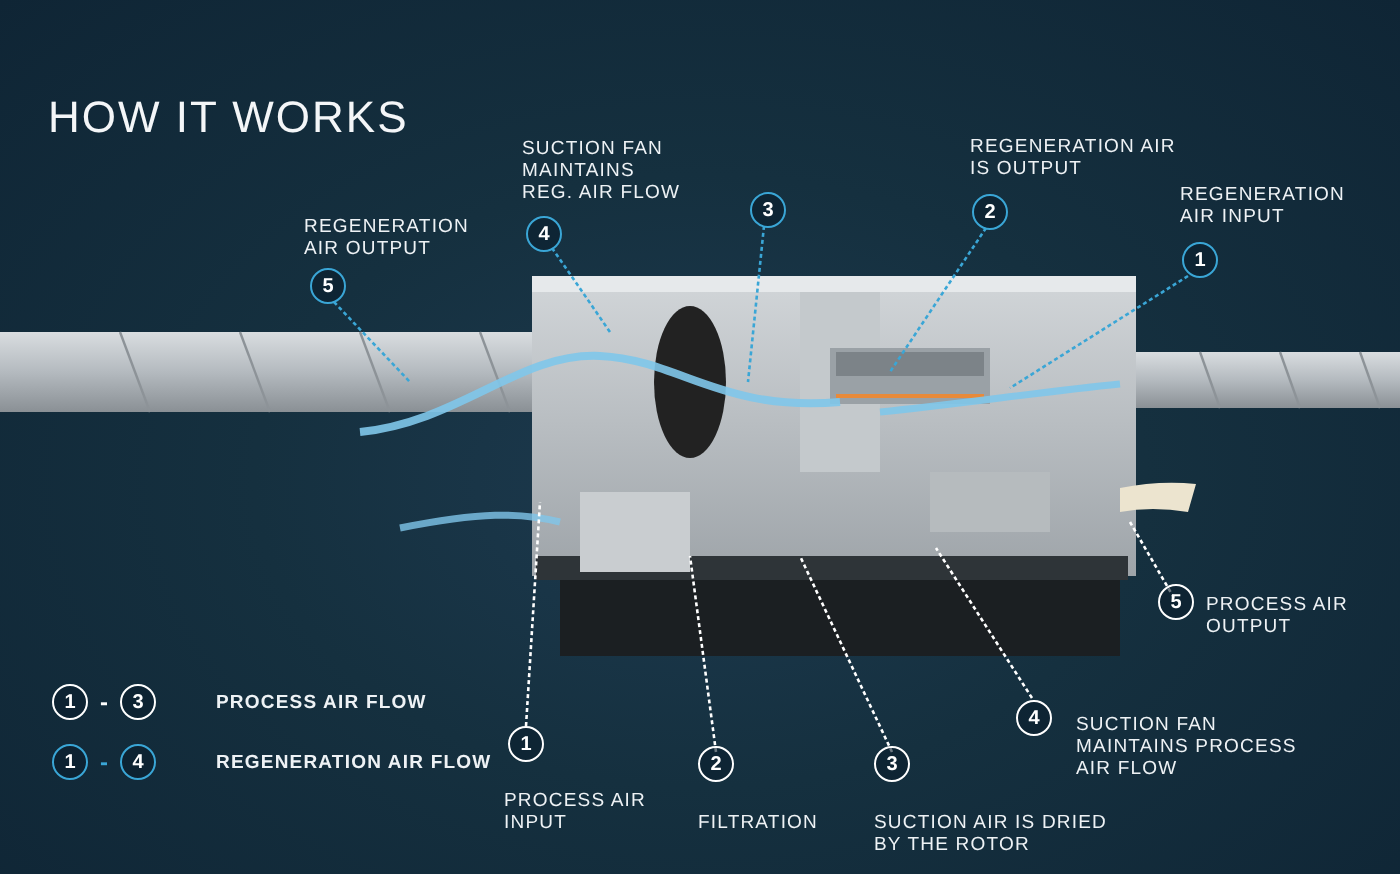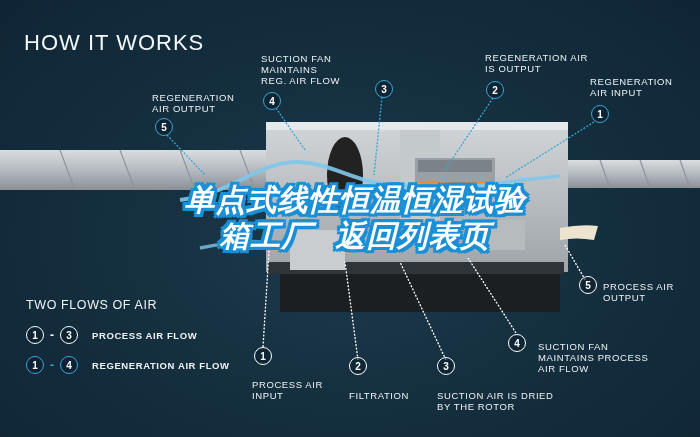--- a/index.html
+++ b/index.html
@@ -10,7 +10,7 @@
     background: radial-gradient(ellipse at 50% 55%, #1d3a4f 0%, #15303f 45%, #0f2535 100%);
     color: #fff;
   }
-  .stage { position: absolute; left: 0; top: 0; width: 700px; height: 307px; }
+  .stage { position: absolute; left: 0; top: 16px; width: 700px; height: 307px; }
 
   .title {
     position: absolute; left: 24px; top: 30px;

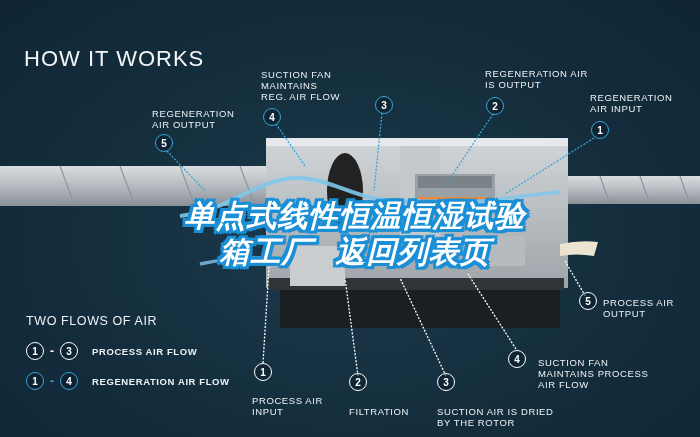--- a/index.html
+++ b/index.html
@@ -171,10 +171,6 @@
     <span class="txt">REGENERATION AIR FLOW</span>
   </div>
 
-  <div class="overlay-title">
-    <div>单点式线性恒温恒湿试验</div>
-    <div style="white-space:pre">箱工厂  返回列表页</div>
-  </div>
 </div>
 
 </body></html>

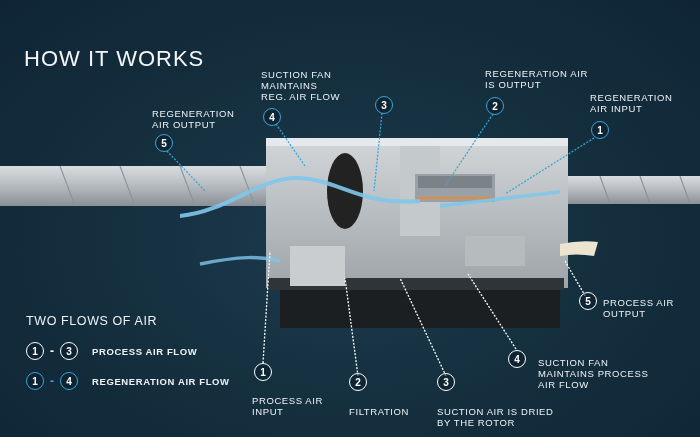--- a/index.html
+++ b/index.html
@@ -157,7 +157,6 @@
   <div class="label" style="left:603px;top:281px">PROCESS AIR
 OUTPUT</div>
 
-  <div class="legend-title">TWO FLOWS OF AIR</div>
   <div class="legend-row" style="top:326px">
     <div class="badge">1</div>
     <span class="dash">-</span>

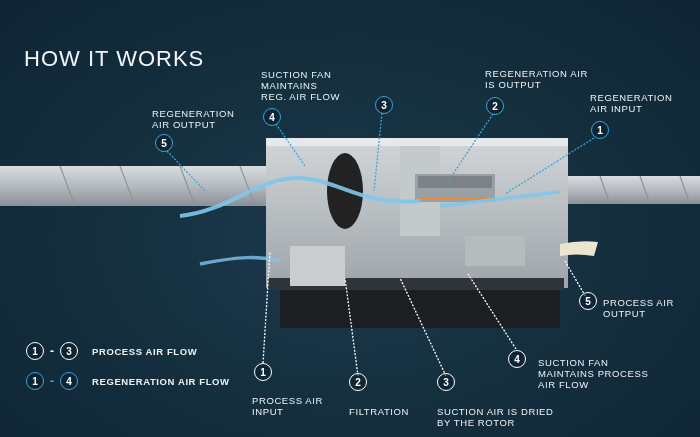--- a/index.html
+++ b/index.html
@@ -34,7 +34,7 @@
   .legend-row .badge { position: static; }
   .legend-row .dash { font-size: 12px; font-weight: 700; color: #fff; }
   .legend-row .dash.regen { color: #3aa6d6; }
-  .legend-row .txt { margin-left: 8px; font-size: 9.5px; font-weight: 700; letter-spacing: 0.6px; color: #eef2f5; }
+  .legend-row .txt { margin-left: 24px; font-size: 9.5px; font-weight: 700; letter-spacing: 0.6px; color: #eef2f5; }
 
   .overlay-title {
     position: absolute; left: 110px; top: 182px; width: 490px; text-align: center;

